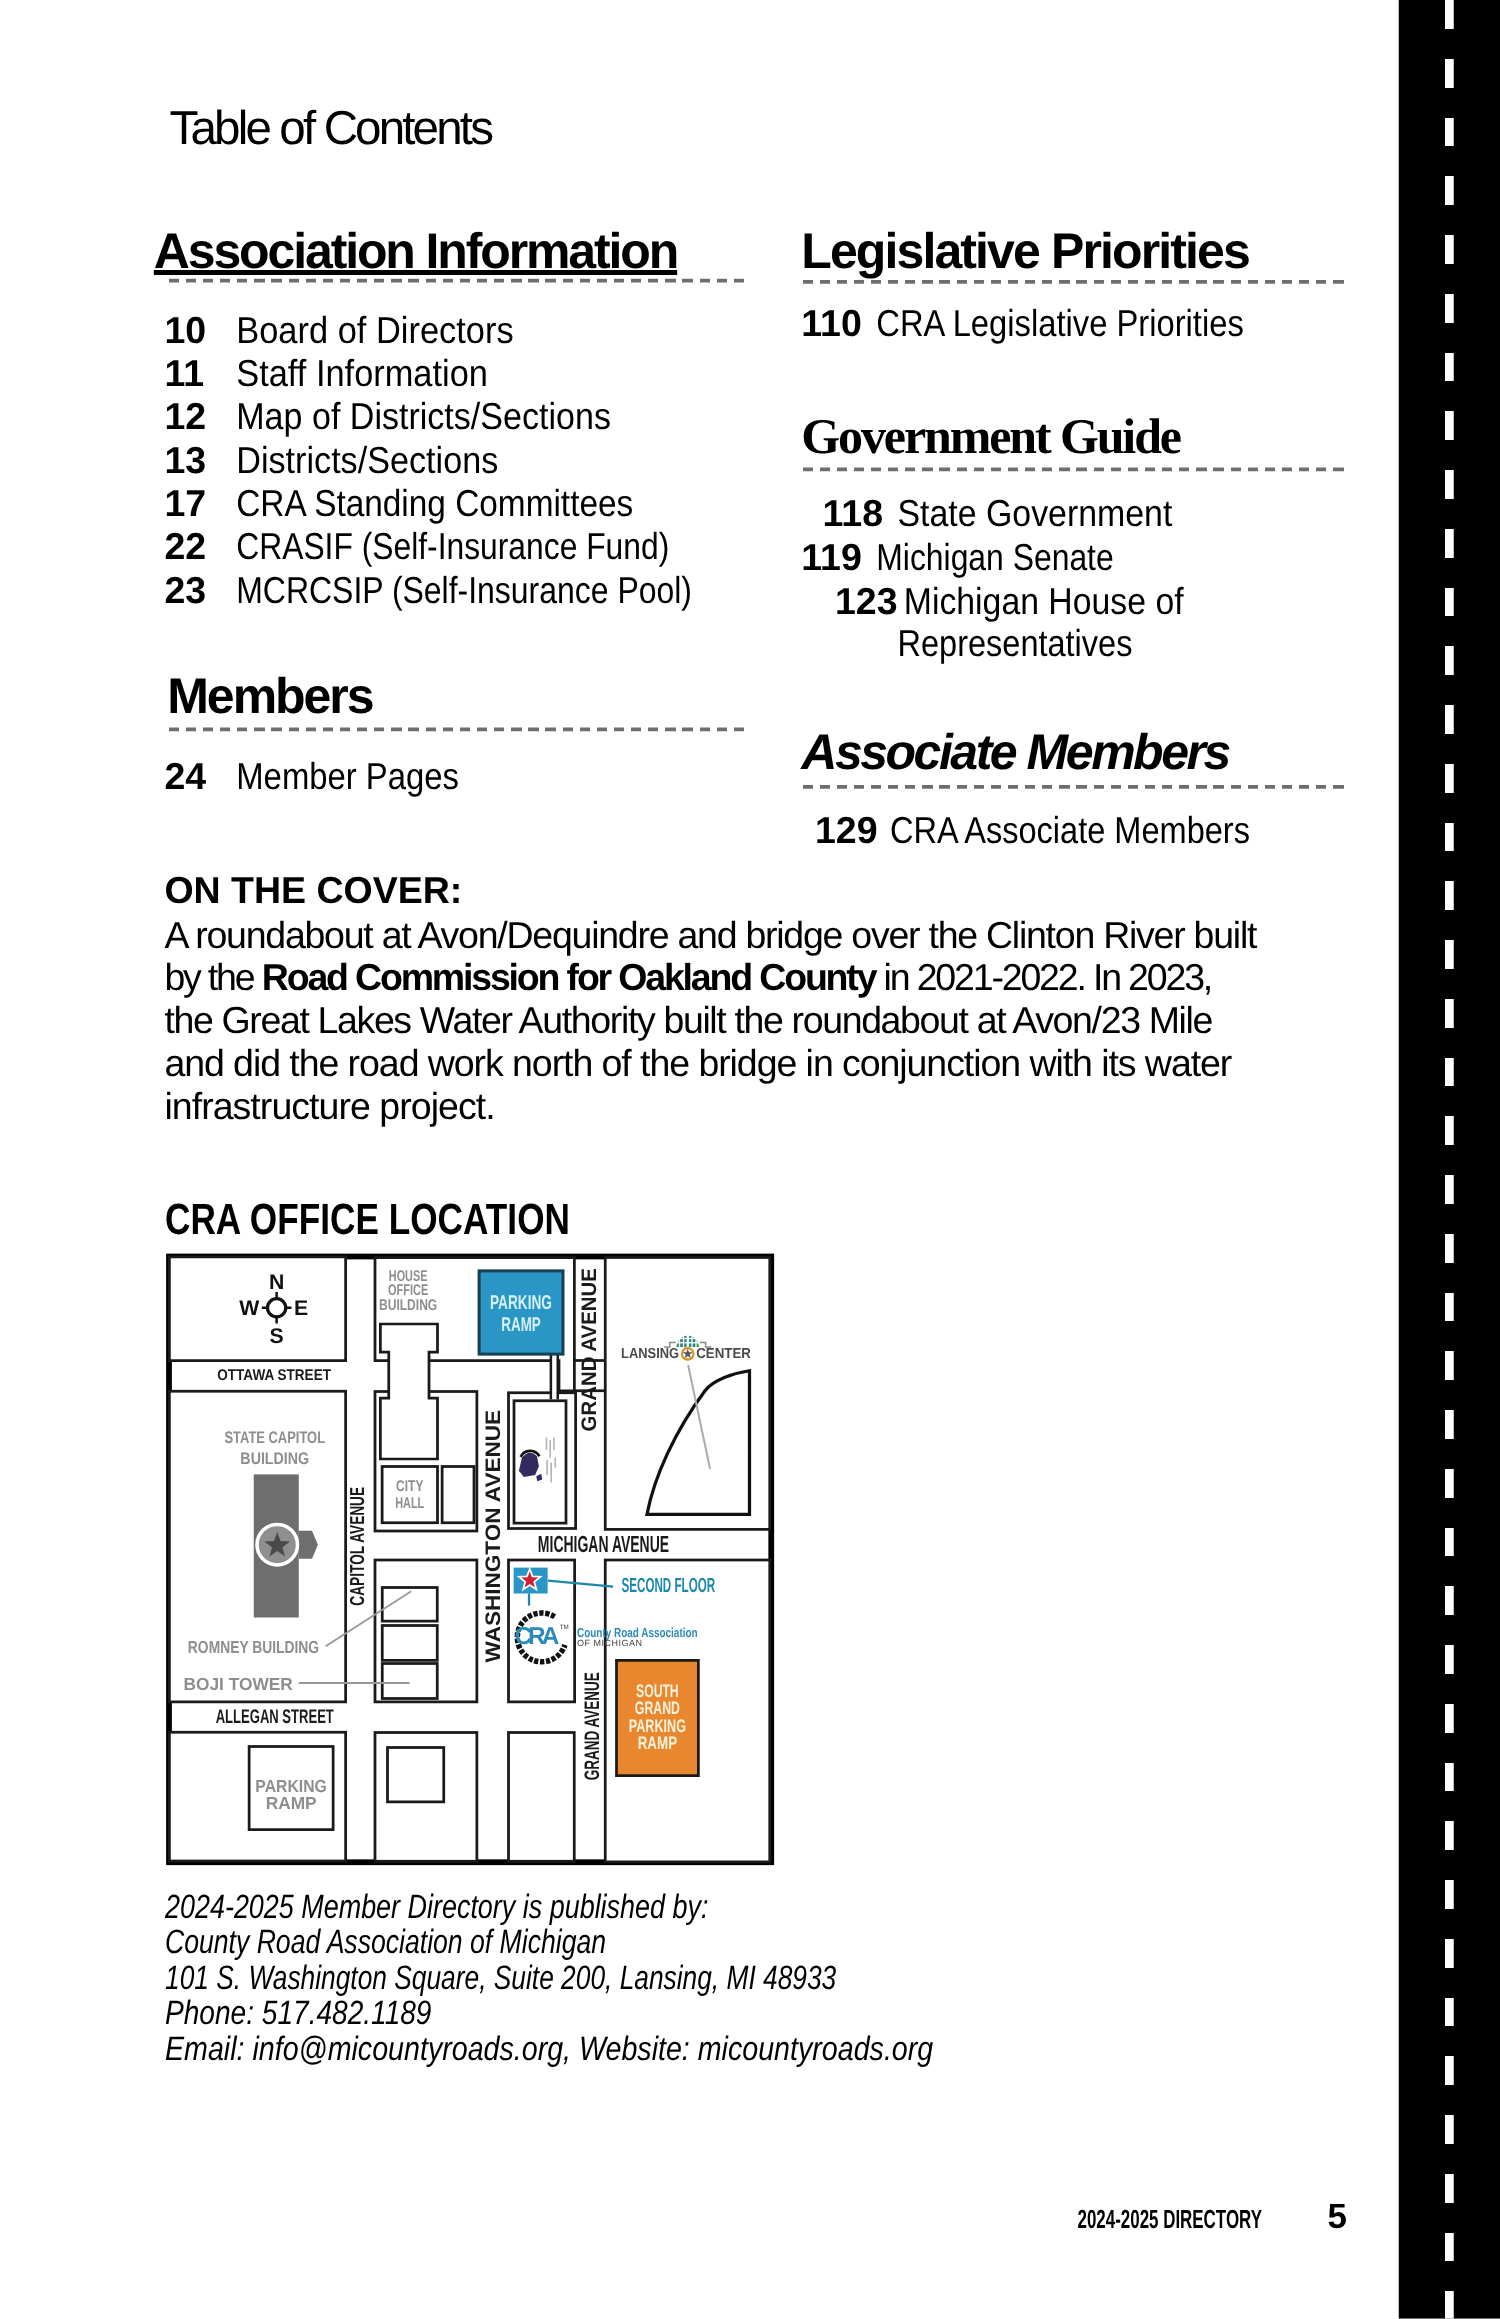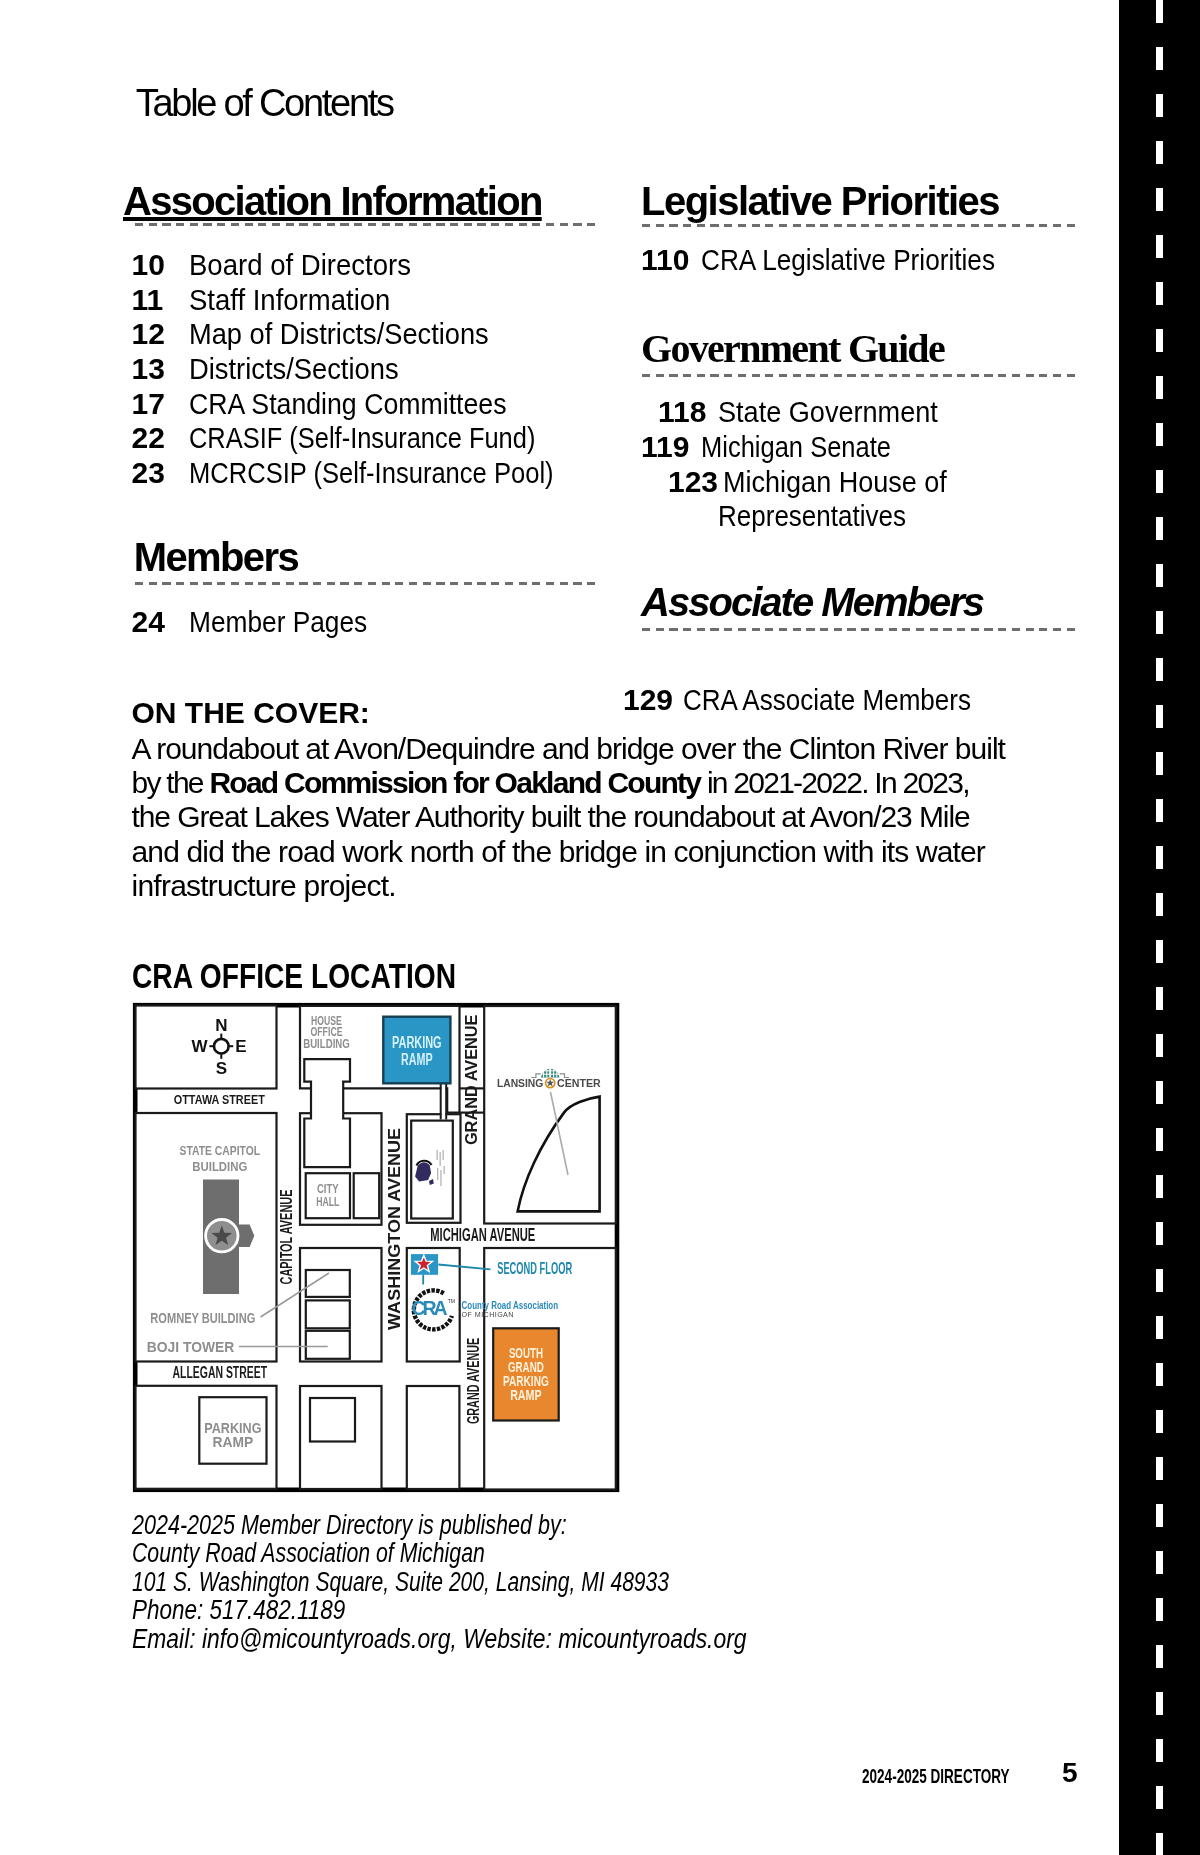--- a/index.html
+++ b/index.html
@@ -50,7 +50,7 @@
 
 <div class="t hd" id="h5" style="left:641px;top:582.1px;letter-spacing:-1.98px;font-style:italic;">Associate Members</div>
 <div class="dash" style="left:642px;top:628.2px;width:437px;"></div>
-<div class="t it" style="left:623px;top:650.1px;margin-top:35px;"><b style="width:60px;">129</b><span class="x" style="transform:scaleX(0.868);">CRA Associate Members</span></div>
+<div class="t it" style="left:652px;top:650.1px;"><b style="width:60px;">129</b><span class="x" style="transform:scaleX(0.868);">CRA Associate Members</span></div>
 
 <div class="t" style="left:131.5px;top:698.4px;font-size:30px;line-height:30px;font-weight:bold;">ON THE COVER:</div>
 <div class="t bl" style="left:131.5px;top:733.9px;font-size:30px;line-height:30px;letter-spacing:-1.0px;">A roundabout at Avon/Dequindre and bridge over the Clinton River built</div>

